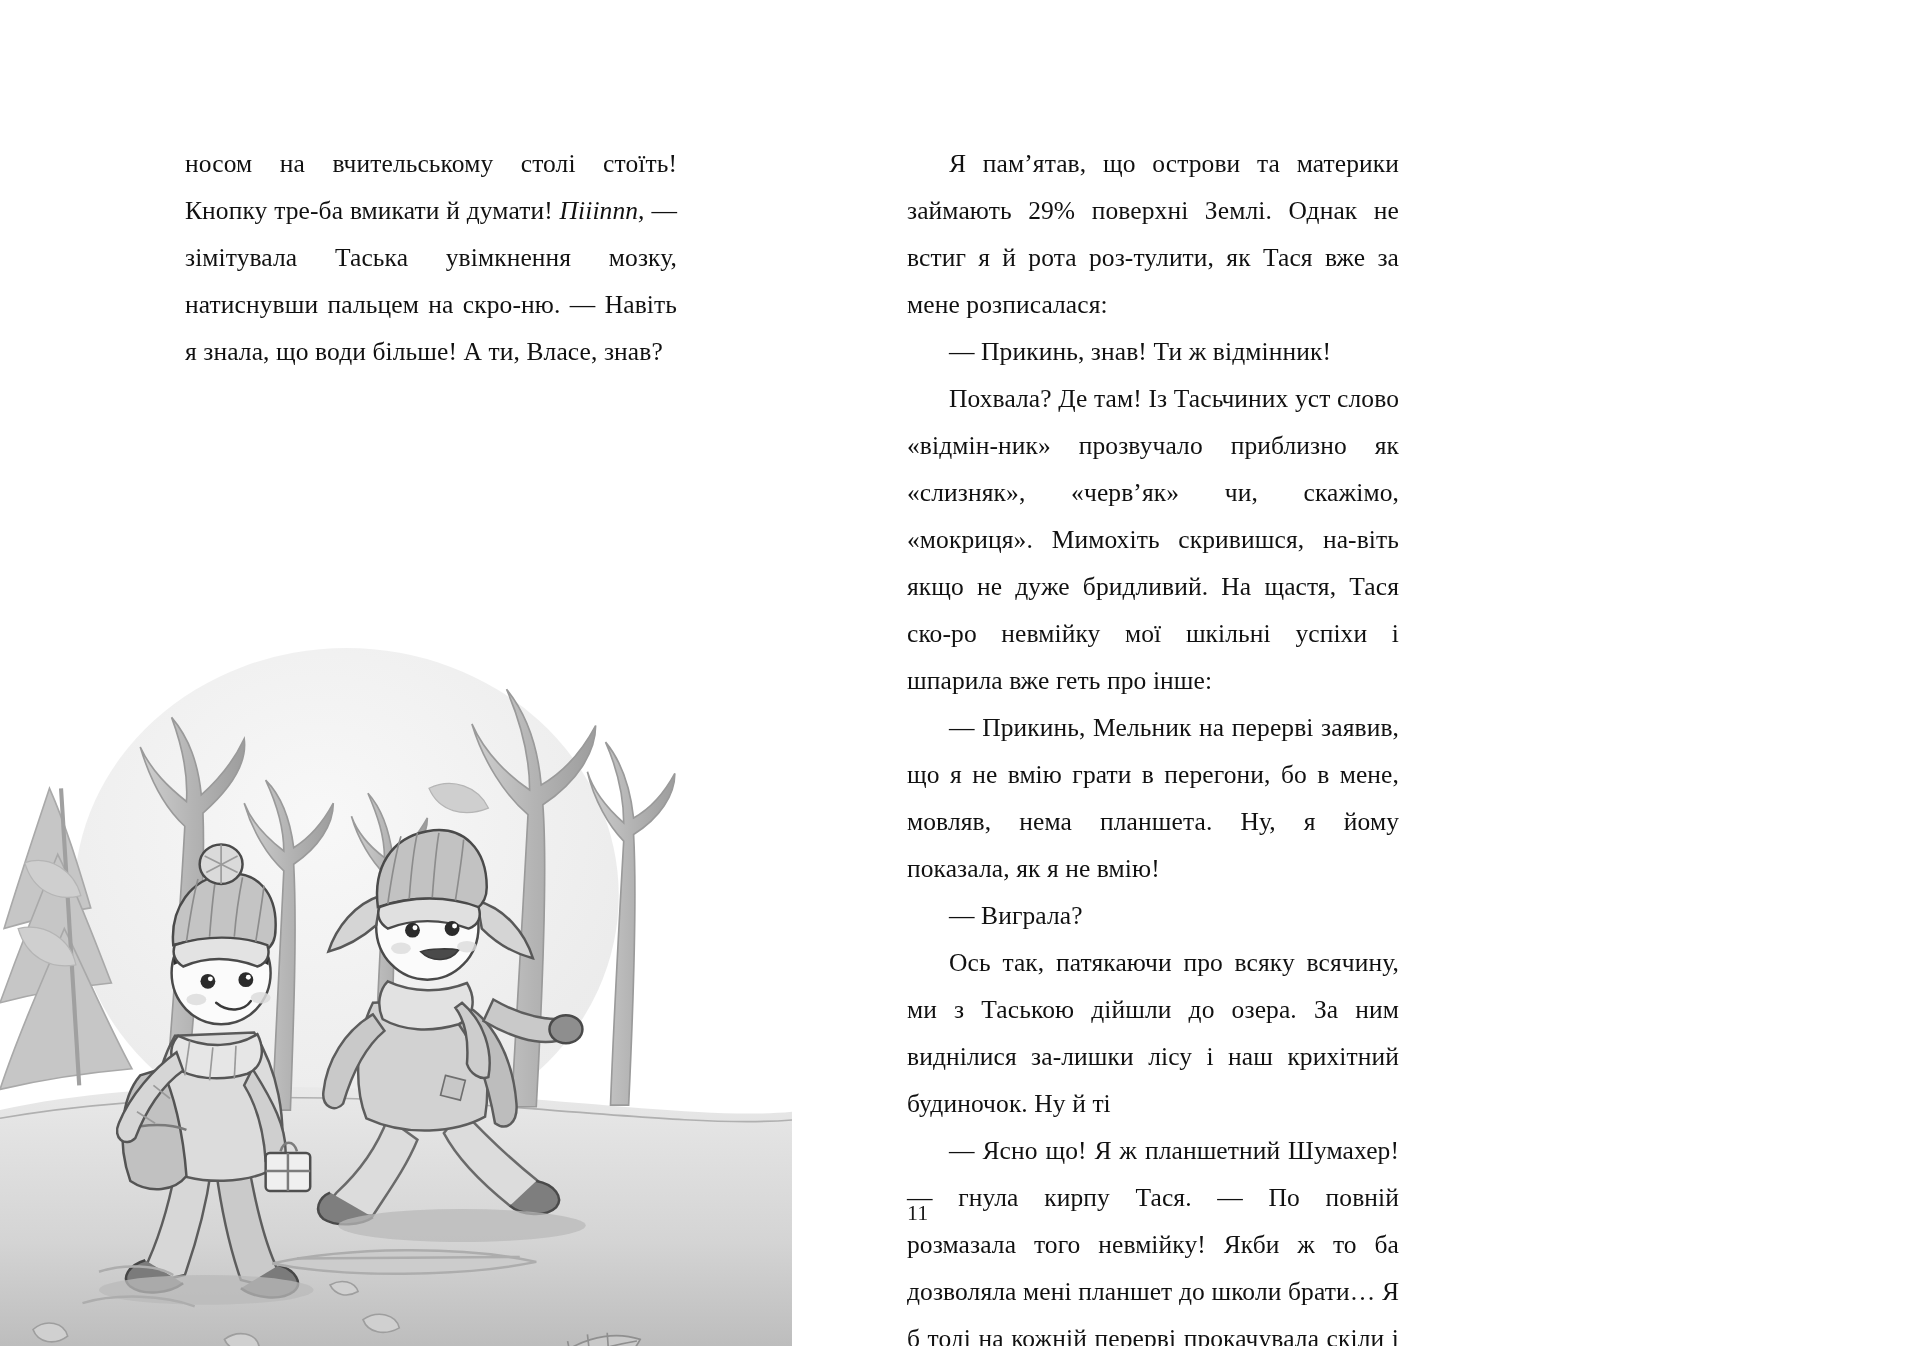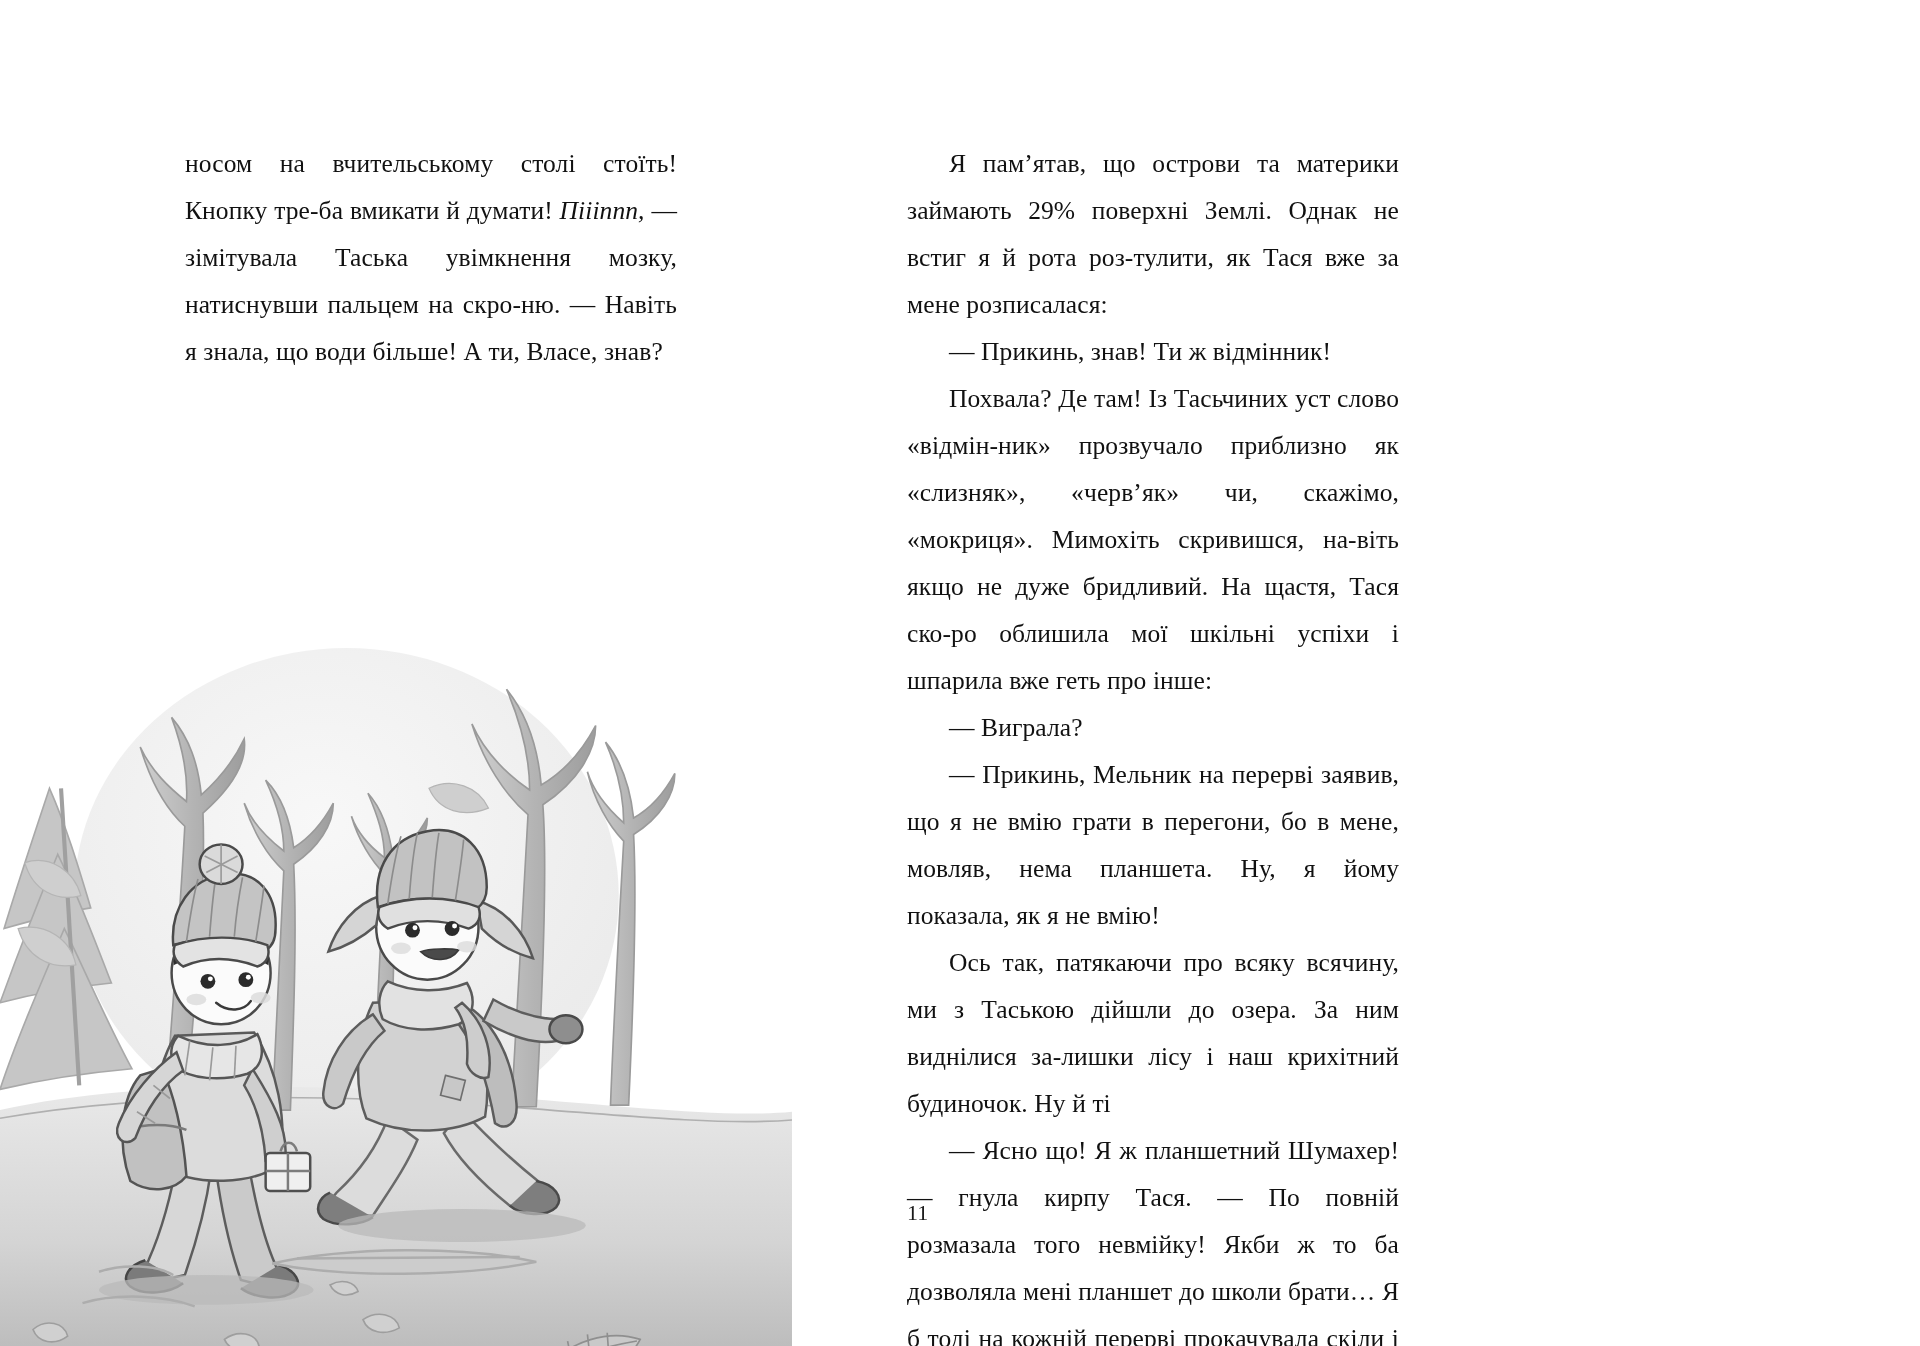--- a/index.html
+++ b/index.html
@@ -265,7 +265,7 @@
     <div class="text-block">
       <p class="indent">Я пам’ятав, що острови та материки займають 29% поверхні Землі. Однак не встиг я й рота роз-тулити, як Тася вже за мене розписалася:</p>
       <p class="indent">— Прикинь, знав! Ти ж відмінник!</p>
-      <p class="indent">Похвала? Де там! Із Тасьчиних уст слово «відмін-ник» прозвучало приблизно як «слизняк», «черв’як» чи, скажімо, «мокриця». Мимохіть скривишся, на-віть якщо не дуже бридливий. На щастя, Тася ско-ро облишила мої шкільні успіхи і шпарила вже геть про інше:</p>
+      <p class="indent">Похвала? Де там! Із Тасьчиних уст слово «відмін-ник» прозвучало приблизно як «слизняк», «черв’як» чи, скажімо, «мокриця». Мимохіть скривишся, на-віть якщо не дуже бридливий. На щастя, Тася ско-ро невмійку мої шкільні успіхи і шпарила вже геть про інше:</p>
       <p class="indent">— Виграла?</p>
       <p class="indent">— Прикинь, Мельник на перерві заявив, що я не вмію грати в перегони, бо в мене, мовляв, нема планшета. Ну, я йому показала, як я не вмію!</p>
       <p class="indent">Ось так, патякаючи про всяку всячину, ми з Таською дійшли до озера. За ним виднілися за-лишки лісу і наш крихітний будиночок. Ну й ті</p>

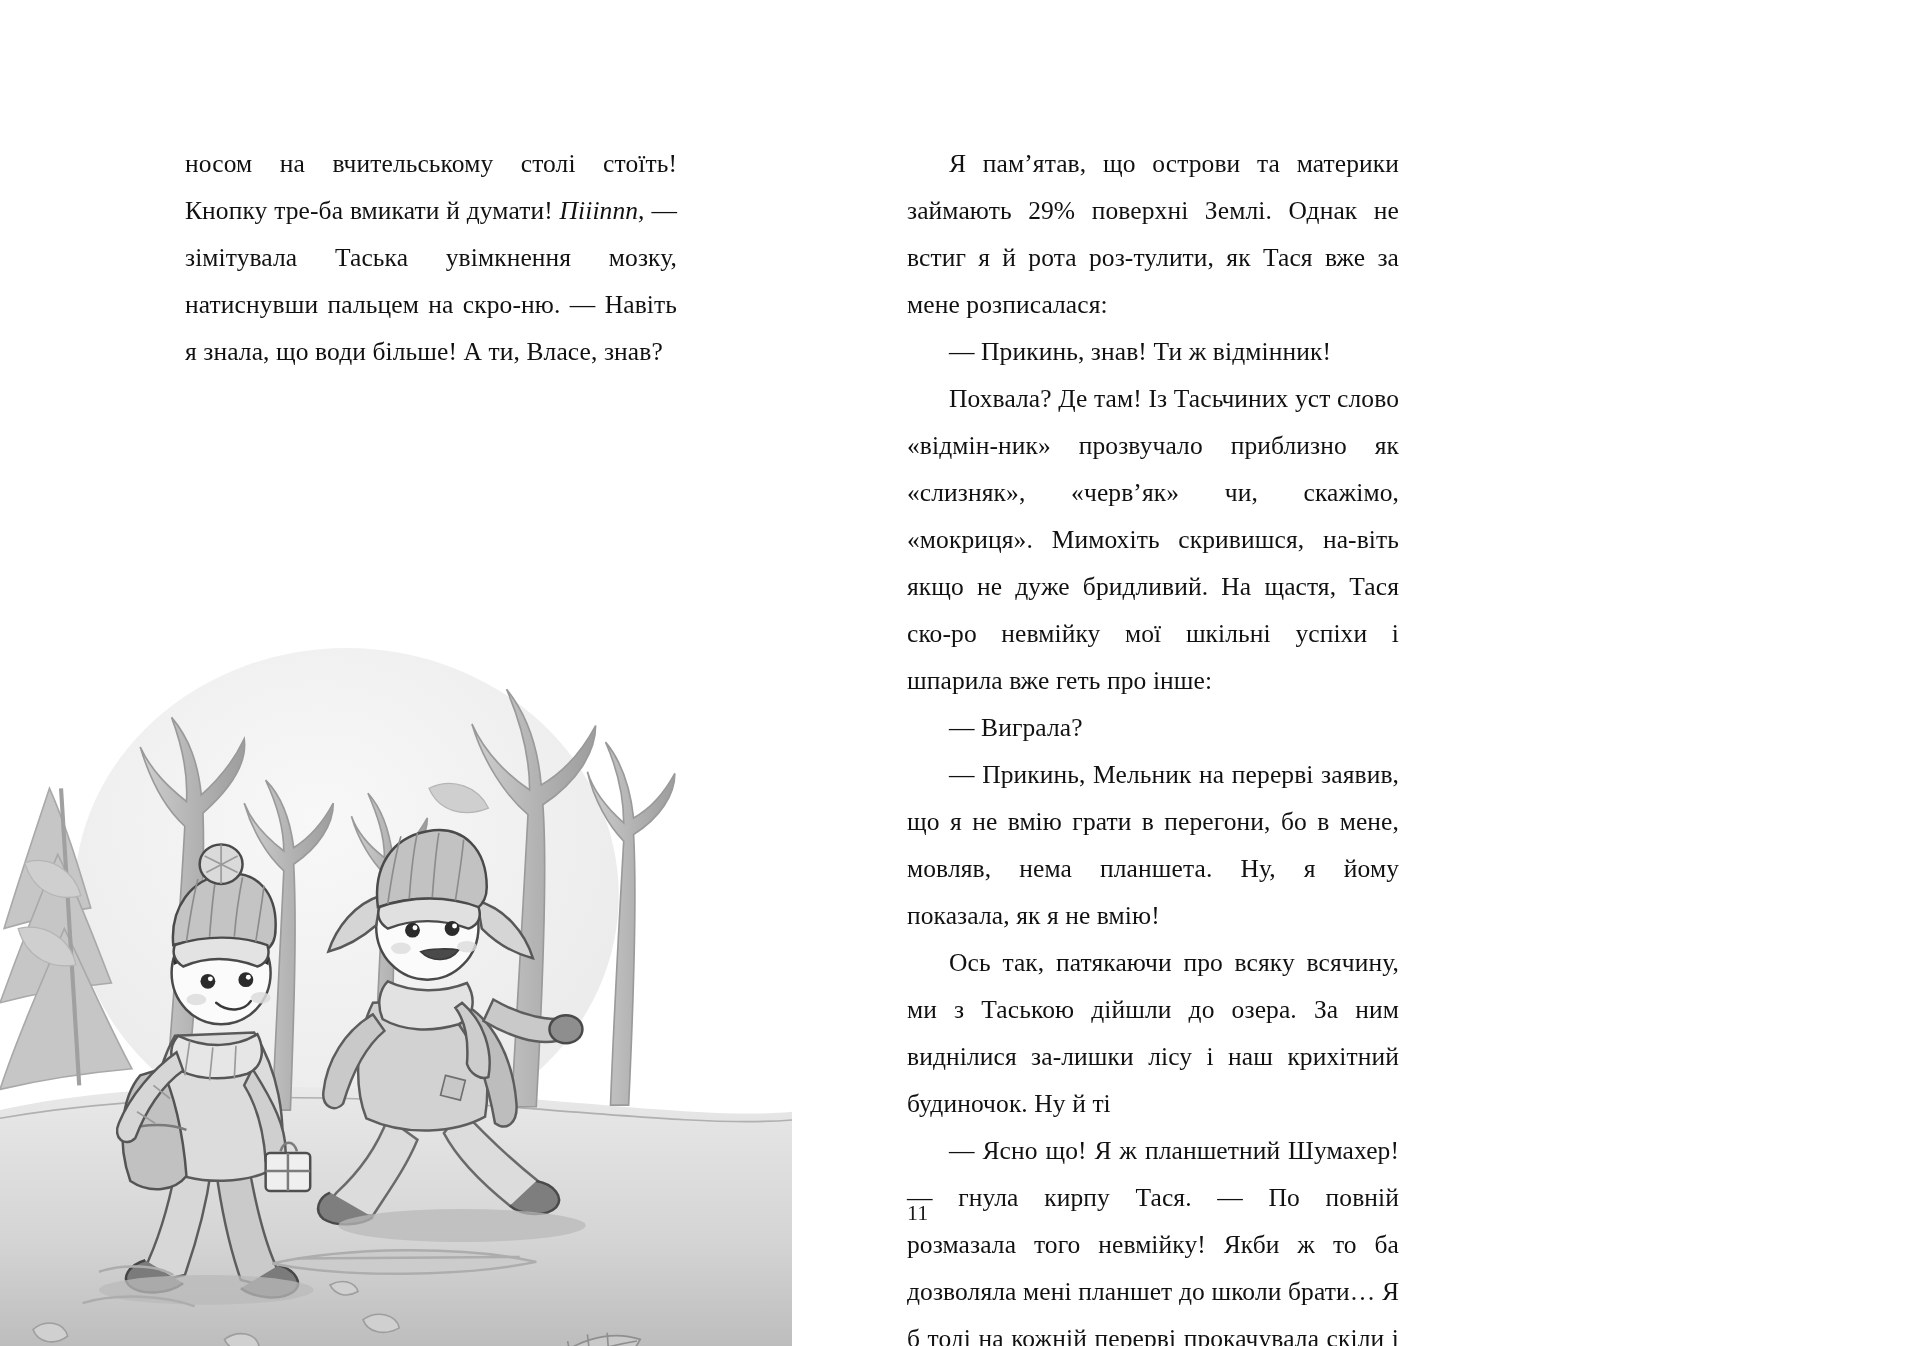--- a/index.html
+++ b/index.html
@@ -266,8 +266,8 @@
       <p class="indent">Я пам’ятав, що острови та материки займають 29% поверхні Землі. Однак не встиг я й рота роз-тулити, як Тася вже за мене розписалася:</p>
       <p class="indent">— Прикинь, знав! Ти ж відмінник!</p>
       <p class="indent">Похвала? Де там! Із Тасьчиних уст слово «відмін-ник» прозвучало приблизно як «слизняк», «черв’як» чи, скажімо, «мокриця». Мимохіть скривишся, на-віть якщо не дуже бридливий. На щастя, Тася ско-ро невмійку мої шкільні успіхи і шпарила вже геть про інше:</p>
+      <p class="indent">— Прикинь, Мельник на перерві заявив, що я не вмію грати в перегони, бо в мене, мовляв, нема планшета. Ну, я йому показала, як я не вмію!</p>
       <p class="indent">— Виграла?</p>
-      <p class="indent">— Прикинь, Мельник на перерві заявив, що я не вмію грати в перегони, бо в мене, мовляв, нема планшета. Ну, я йому показала, як я не вмію!</p>
       <p class="indent">Ось так, патякаючи про всяку всячину, ми з Таською дійшли до озера. За ним виднілися за-лишки лісу і наш крихітний будиночок. Ну й ті</p>
       <p class="indent">— Ясно що! Я ж планшетний Шумахер! — гнула кирпу Тася. — По повній розмазала того невмійку! Якби ж то ба дозволяла мені планшет до школи брати… Я б тоді на кожній перерві прокачувала скіли і взагалі була б непереможною!</p>
     </div>

